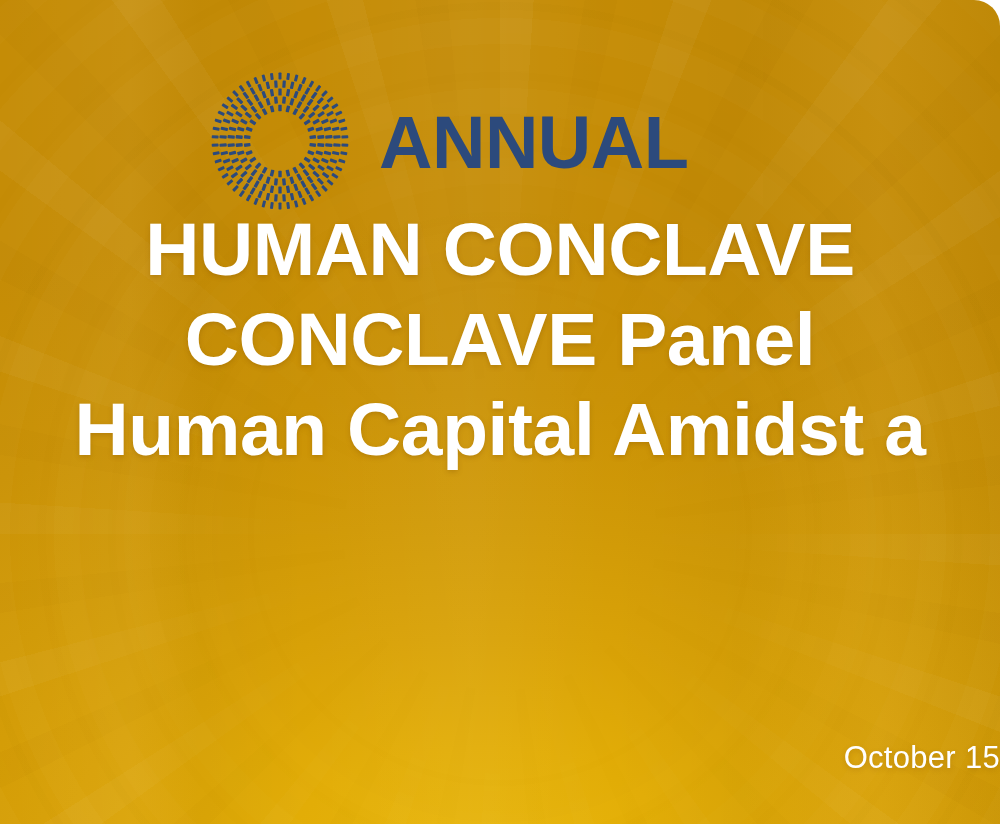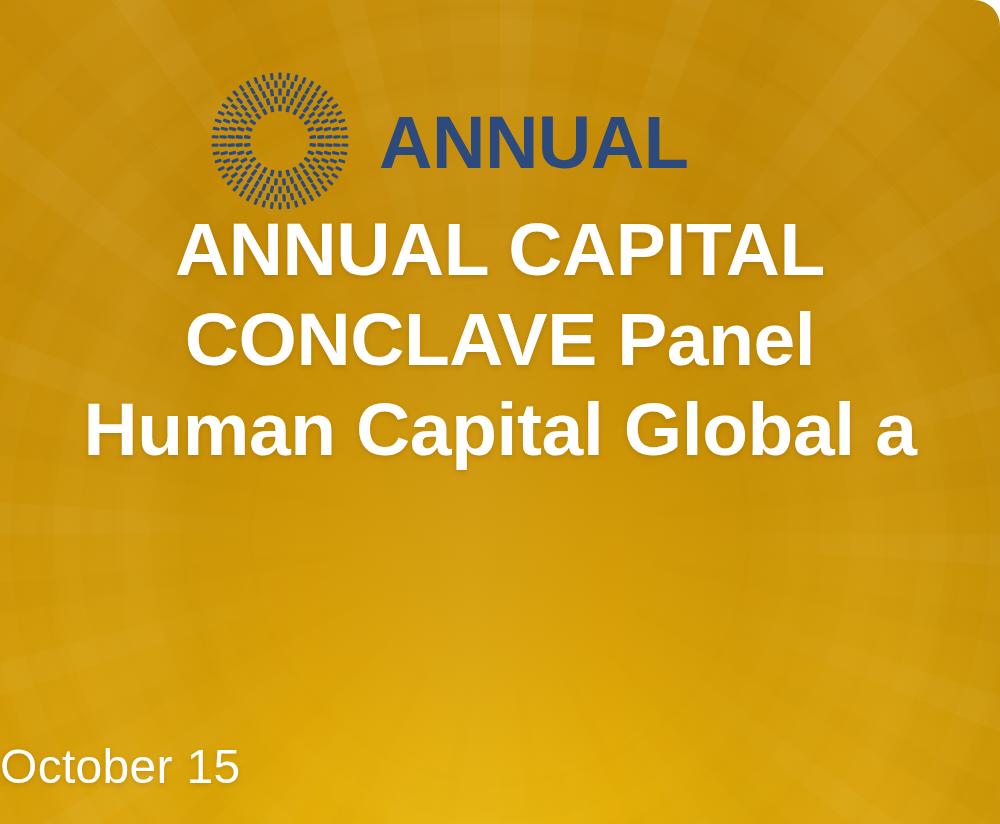--- a/index.html
+++ b/index.html
@@ -369,7 +369,7 @@
   </div>
 
   <div id="headline">
-    <span class="hl-line">ANNUAL CAPITAL</span>
+    <span class="hl-line">HUMAN CONCLAVE</span>
     <span class="hl-line">CONCLAVE Panel</span>
     <span class="hl-line">Human Capital Global a</span>
   </div>

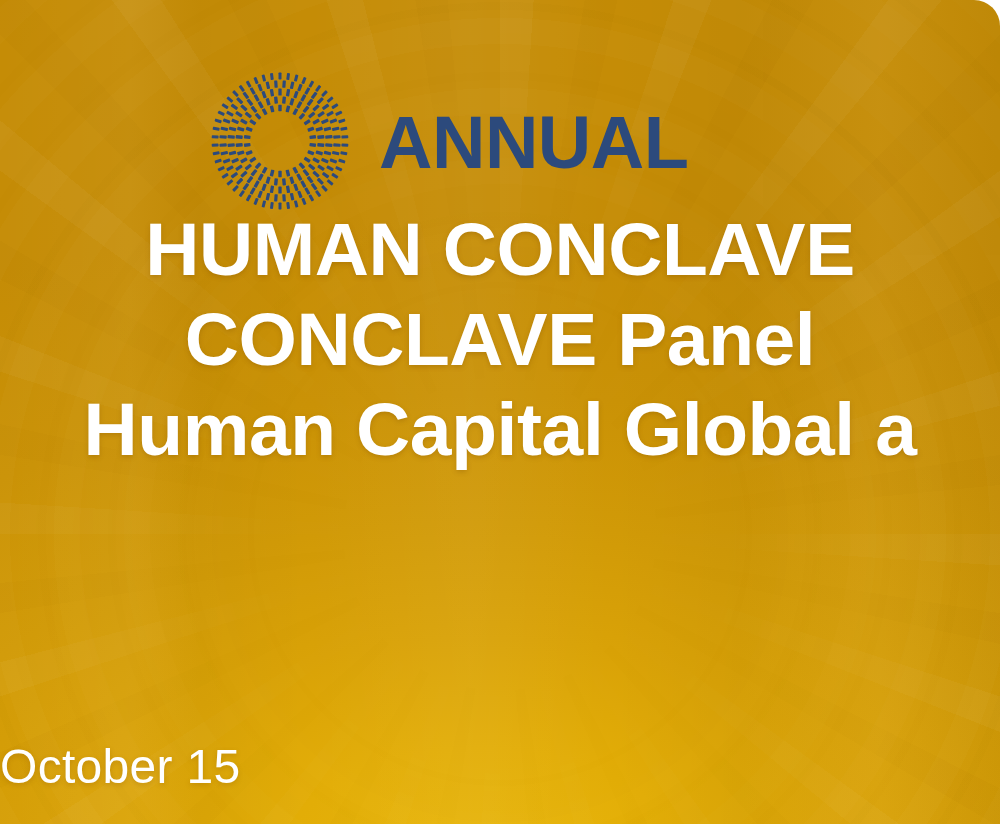--- a/index.html
+++ b/index.html
@@ -371,7 +371,7 @@
   <div id="headline">
     <span class="hl-line">HUMAN CONCLAVE</span>
     <span class="hl-line">CONCLAVE Panel</span>
-    <span class="hl-line">Human Capital Global a</span>
+    <span class="hl-line">Human Capital Amidst a</span>
   </div>
 
   <div id="event-date">October 15</div>

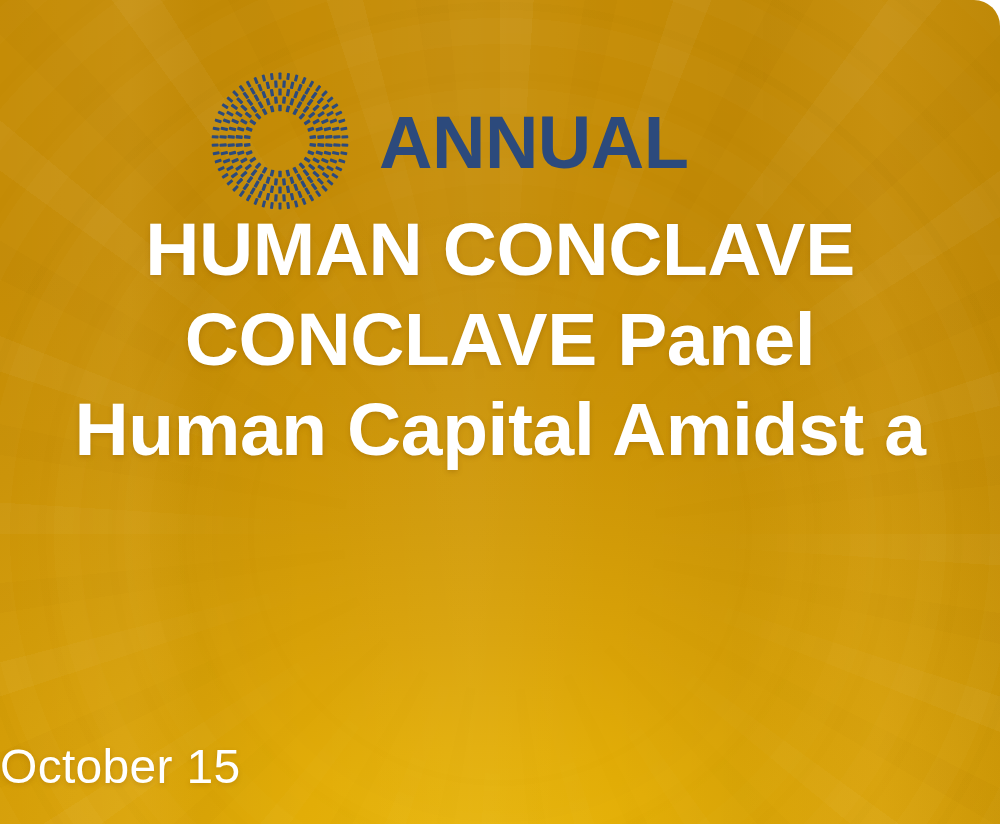--- a/index.html
+++ b/index.html
@@ -144,10 +144,10 @@
   #event-date {
     position:absolute;
     left:0; right:0; top:742px;
-    text-align:left;
+    text-align:right;
     font-family:"Liberation Sans", sans-serif;
     font-weight:400;
-    font-size:48px;
+    font-size:31px;
     line-height:1.05;
     letter-spacing:0.3px;
     color:#ffffff;

